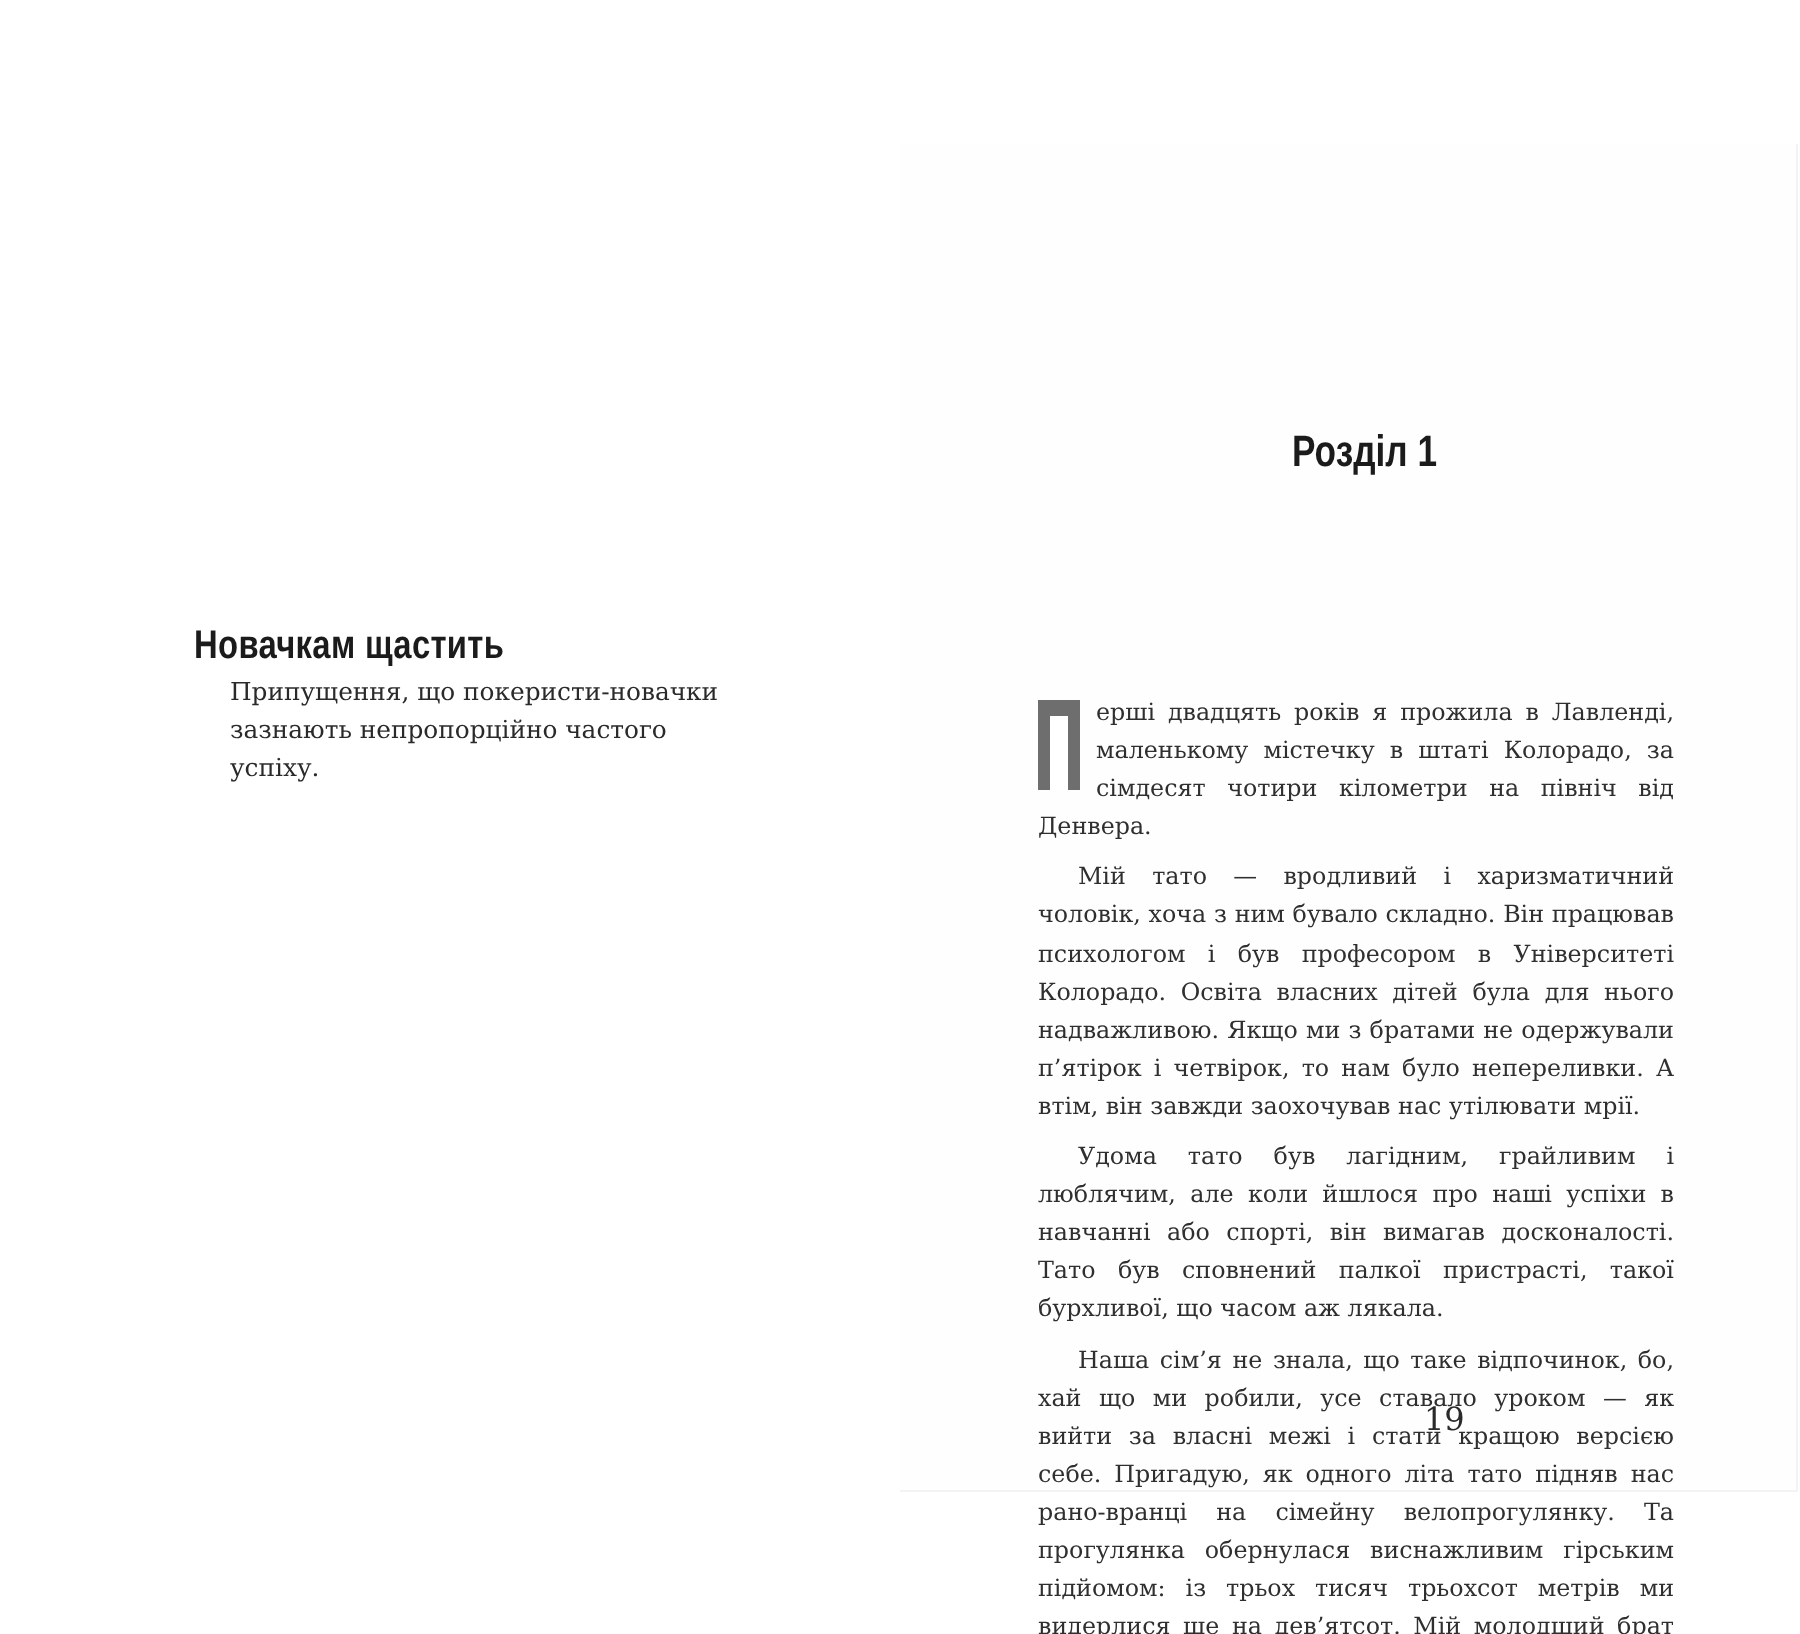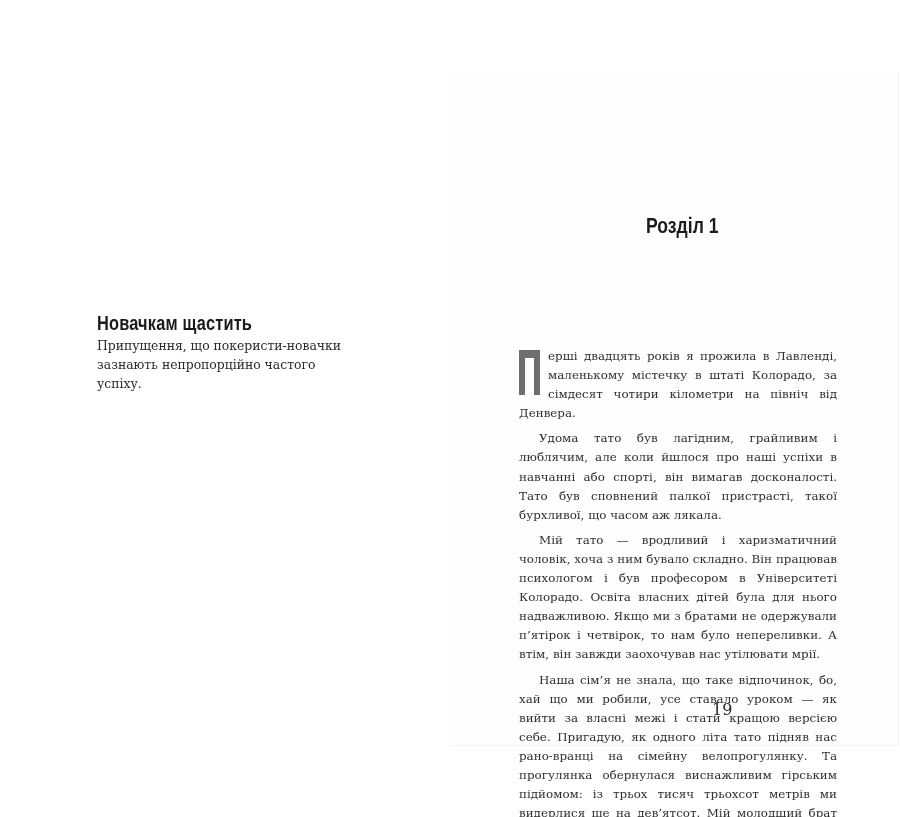--- a/index.html
+++ b/index.html
@@ -13,7 +13,7 @@
     .epi-title { position: absolute; left: 97px; top: 312px; font-family: "Liberation Sans", sans-serif;
                  font-weight: bold; font-size: 20px; letter-spacing: 0.2px; color: #1b1b1b;
                  transform: scaleX(0.82); transform-origin: left top; white-space: nowrap; }
-    .epi-text { position: absolute; left: 97px; top: 336px; width: 265px; font-size: 12.4px;
+    .epi-text { position: absolute; left: 115px; top: 336px; width: 265px; font-size: 12.4px;
                 line-height: 19px; color: #2a2a2a; font-family: "DejaVu Serif", serif; }
     .chapter-title { position: absolute; left: 646px; top: 213px; font-family: "Liberation Sans", sans-serif;
                      font-weight: bold; font-size: 22px; color: #1b1b1b; transform: scaleX(0.8);

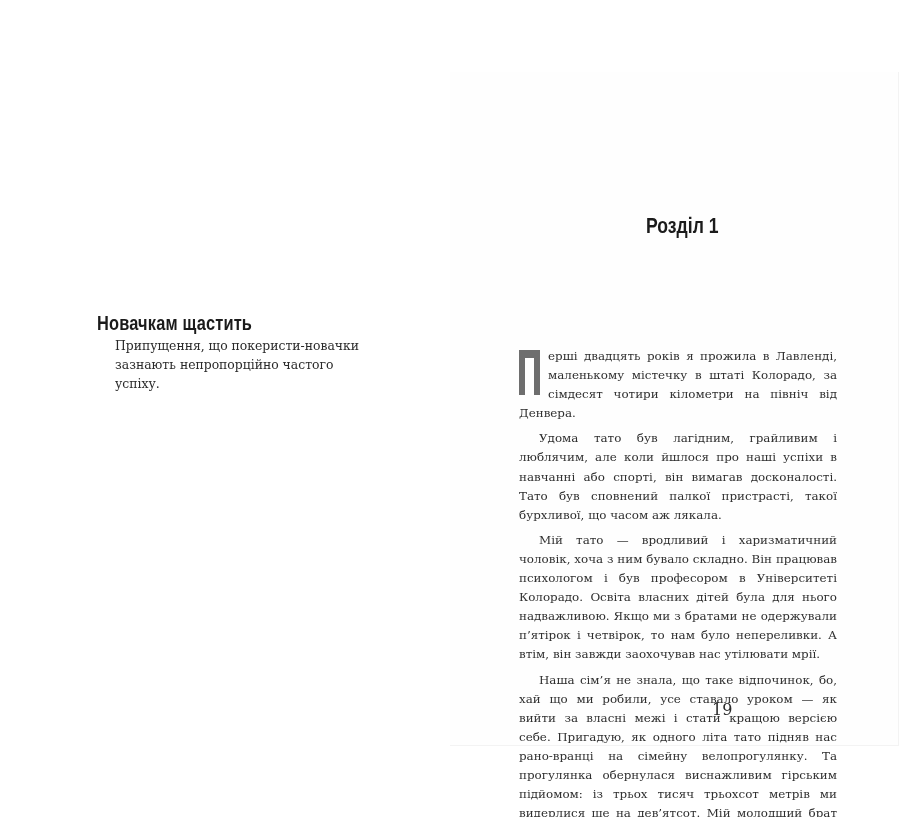--- a/index.html
+++ b/index.html
@@ -45,8 +45,8 @@
     <p class="first">
       <span class="dropcap" aria-label="П"></span><span>ерші двадцять років я прожила в Лавленді, маленькому містечку в штаті Колорадо, за сімдесят чотири кілометри на північ від Денвера.</span>
     </p>
+    <p>Мій тато — вродливий і харизматичний чоловік, хоча з ним бувало складно. Він працював психологом і був професором в Університеті Колорадо. Освіта власних дітей була для нього надважливою. Якщо ми з братами не одержували п’ятірок і четвірок, то нам було непереливки. А втім, він завжди заохочував нас утілювати мрії.</p>
     <p>Удома тато був лагідним, грайливим і люблячим, але коли йшлося про наші успіхи в навчанні або спорті, він вимагав досконалості. Тато був сповнений палкої пристрасті, такої бурхливої, що часом аж лякала.</p>
-    <p>Мій тато — вродливий і харизматичний чоловік, хоча з ним бувало складно. Він працював психологом і був професором в Університеті Колорадо. Освіта власних дітей була для нього надважливою. Якщо ми з братами не одержували п’ятірок і четвірок, то нам було непереливки. А втім, він завжди заохочував нас утілювати мрії.</p>
     <p>Наша сім’я не знала, що таке відпочинок, бо, хай що ми робили, усе ставало уроком — як вийти за власні межі і стати кращою версією себе. Пригадую, як одного літа тато підняв нас рано-вранці на сімейну велопрогулянку. Та прогулянка обернулася виснажливим гірським підйомом: із трьох тисяч трьохсот метрів ми видерлися ще на дев’ятсот. Мій молодший брат Джеремі, йому тоді було шість, їхав на велосипеді без передач. Досі пам’ятаю, як він щосили крутив педалі, аби не відставати від</p>
   </div>
 

